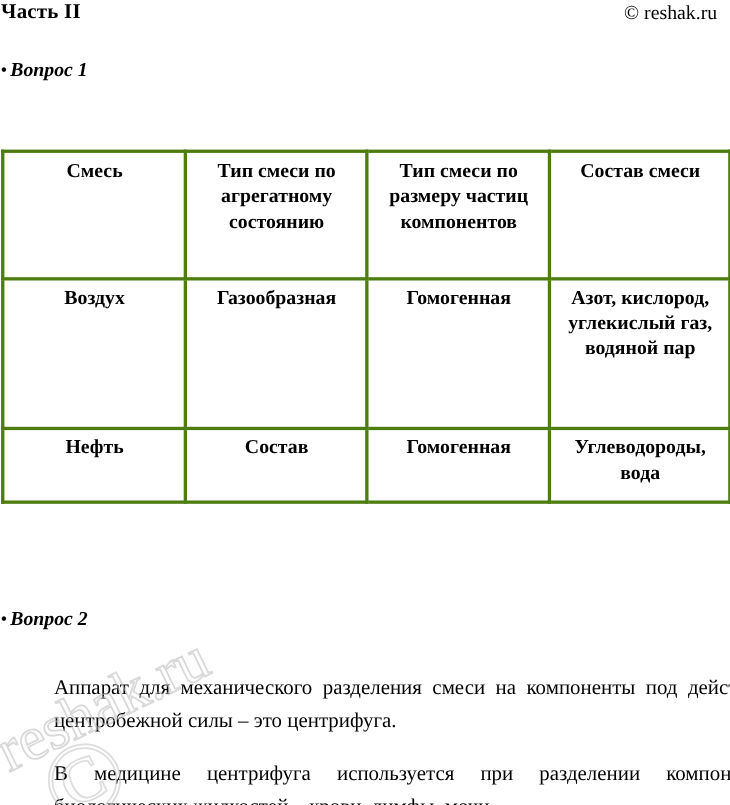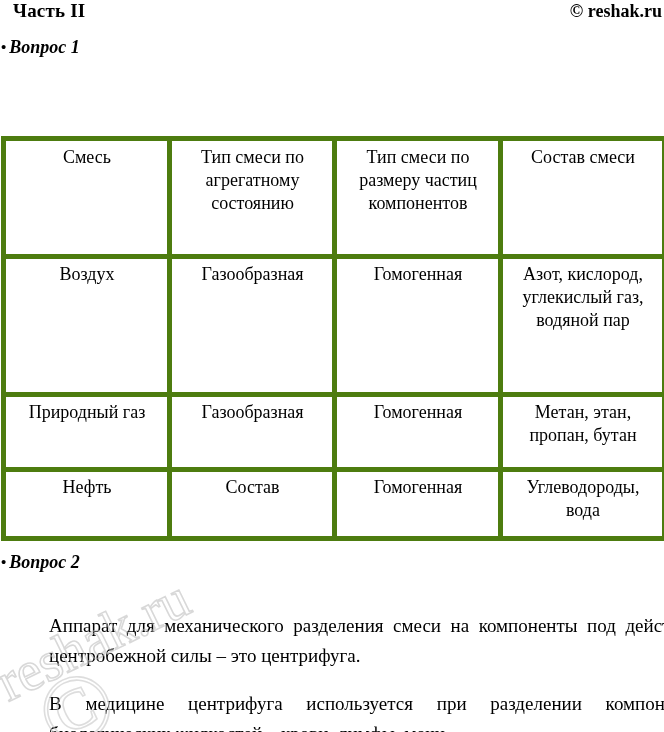--- a/index.html
+++ b/index.html
@@ -54,7 +54,7 @@
     font-weight: bold;
     line-height: 22px;
     letter-spacing: 0.2px;
-    padding-left: 13px;
+    padding-left: 1px;
   }
   .copyright {
     font-size: 18px;

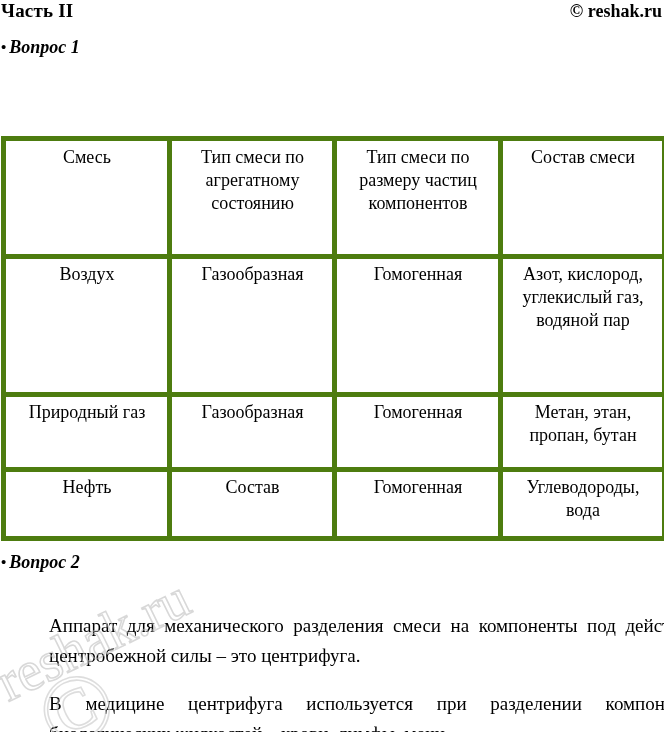--- a/index.html
+++ b/index.html
@@ -59,8 +59,8 @@
   .copyright {
     font-size: 18px;
     line-height: 22px;
-    font-weight: bold;
-    padding-right: 2px;
+    font-weight: normal;
+    padding-right: 12px;
   }
 
   

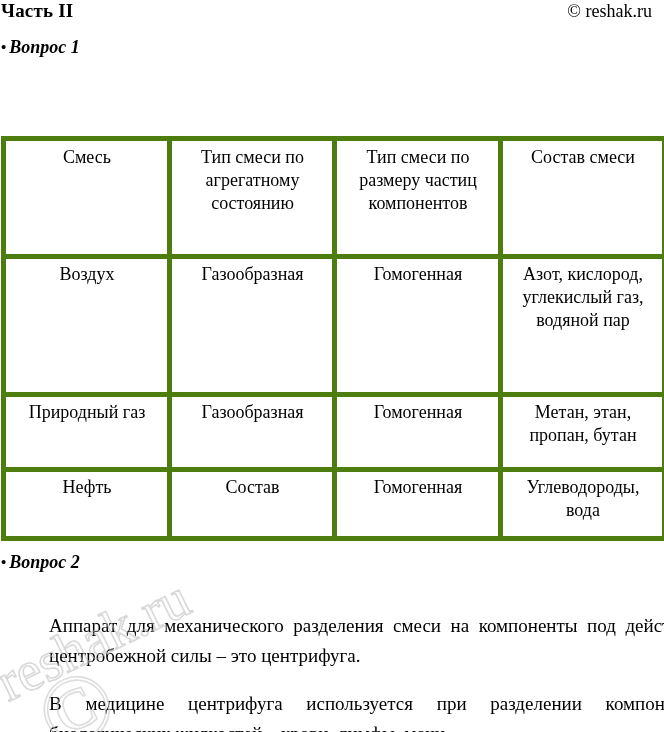--- a/index.html
+++ b/index.html
@@ -80,7 +80,7 @@
     vertical-align: 1px;
     margin-right: 3px;
   }
-  #q1-heading { top: 36px; }
+  #q1-heading { top: 52px; }
   #q2-heading { top: 551px; }
 
   

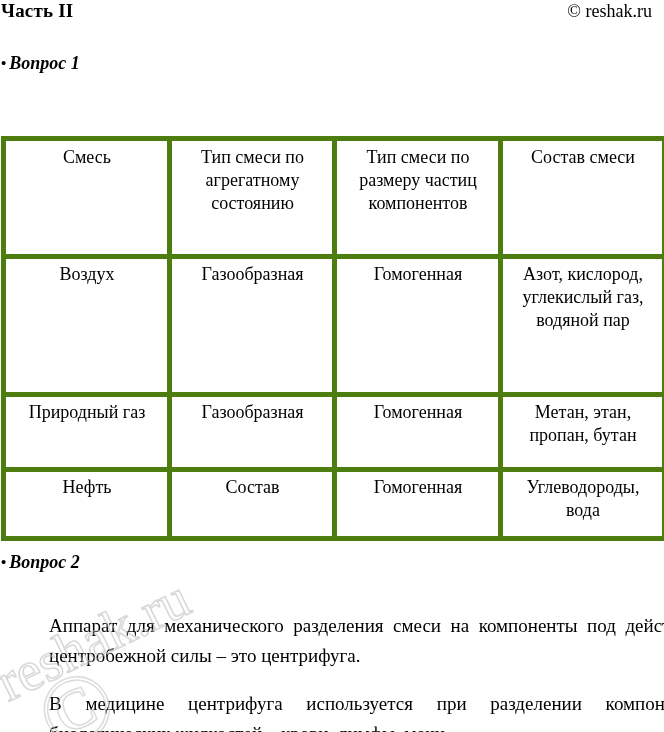--- a/index.html
+++ b/index.html
@@ -106,10 +106,10 @@
   }
   .mix-table th,
   .mix-table td {
-    border: 5px solid #4d7c0f;
+    border: 3px solid #4d7c0f;
     vertical-align: top;
     padding: 4px 7px 4px 8px;
-    font-weight: normal;
+    font-weight: bold;
   }
   .mix-table thead th {
     text-align: center;

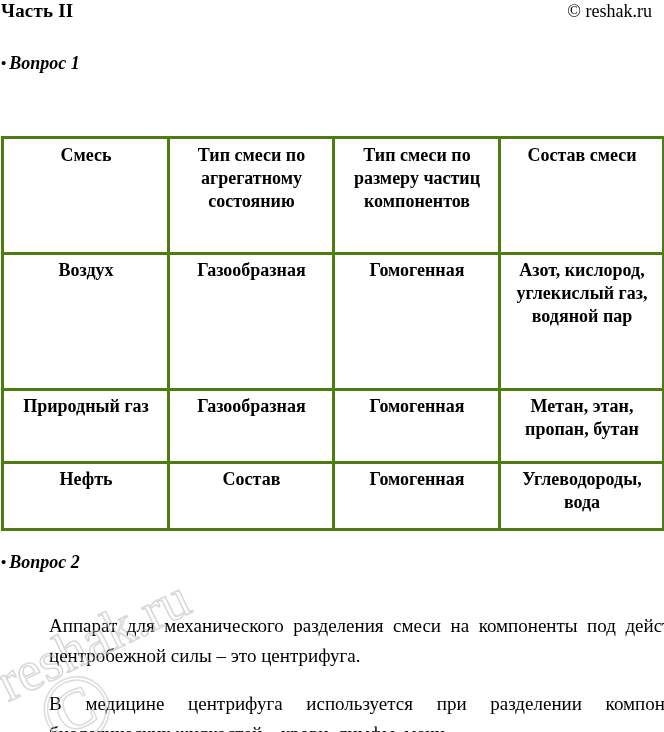--- a/index.html
+++ b/index.html
@@ -195,12 +195,6 @@
         <td>Гомогенная</td>
         <td>Азот, кислород, углекислый газ, водяной пар</td>
       </tr>
-      <tr class="row-gas">
-        <td>Природный газ</td>
-        <td>Газообразная</td>
-        <td>Гомогенная</td>
-        <td>Метан, этан, пропан, бутан</td>
-      </tr>
       <tr class="row-oil">
         <td>Нефть</td>
         <td>Состав</td>

